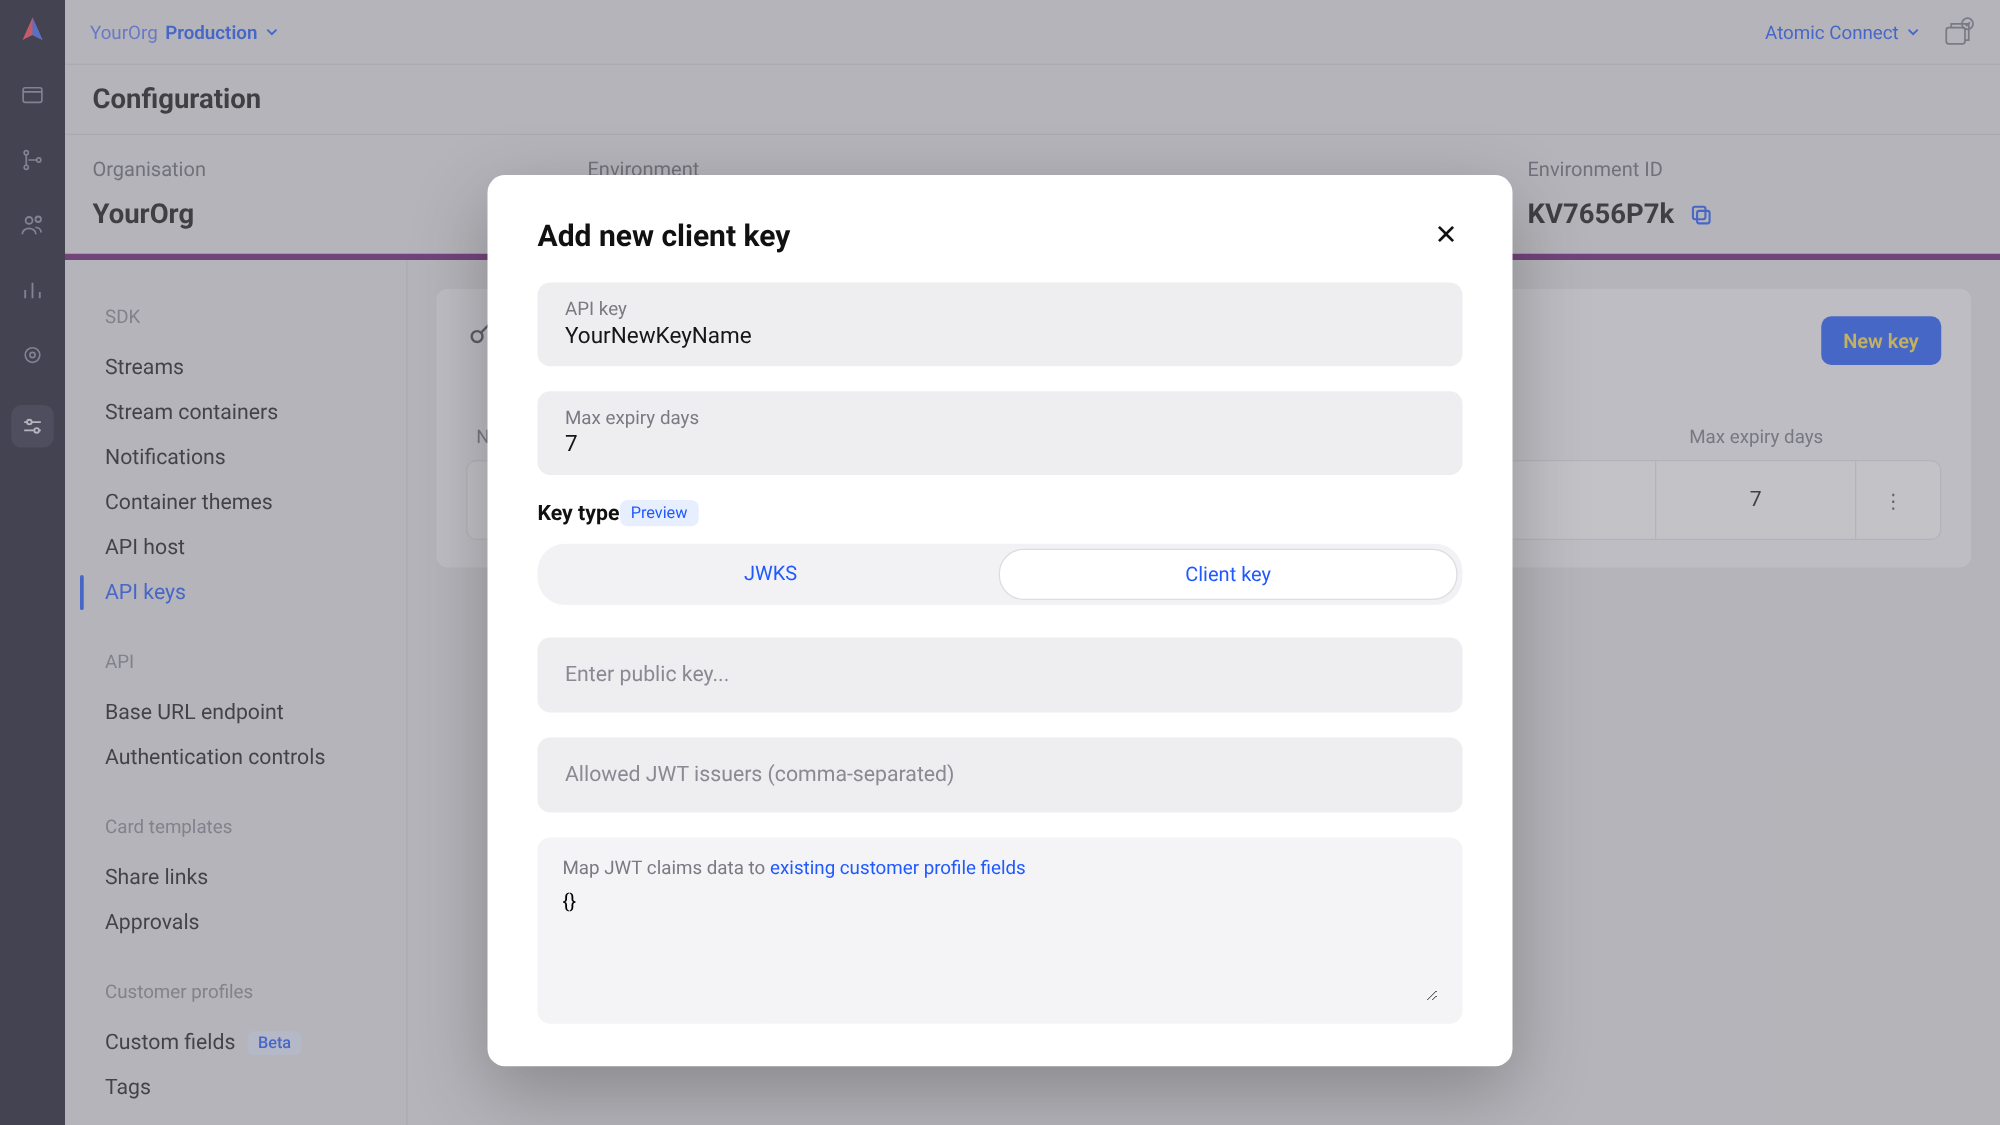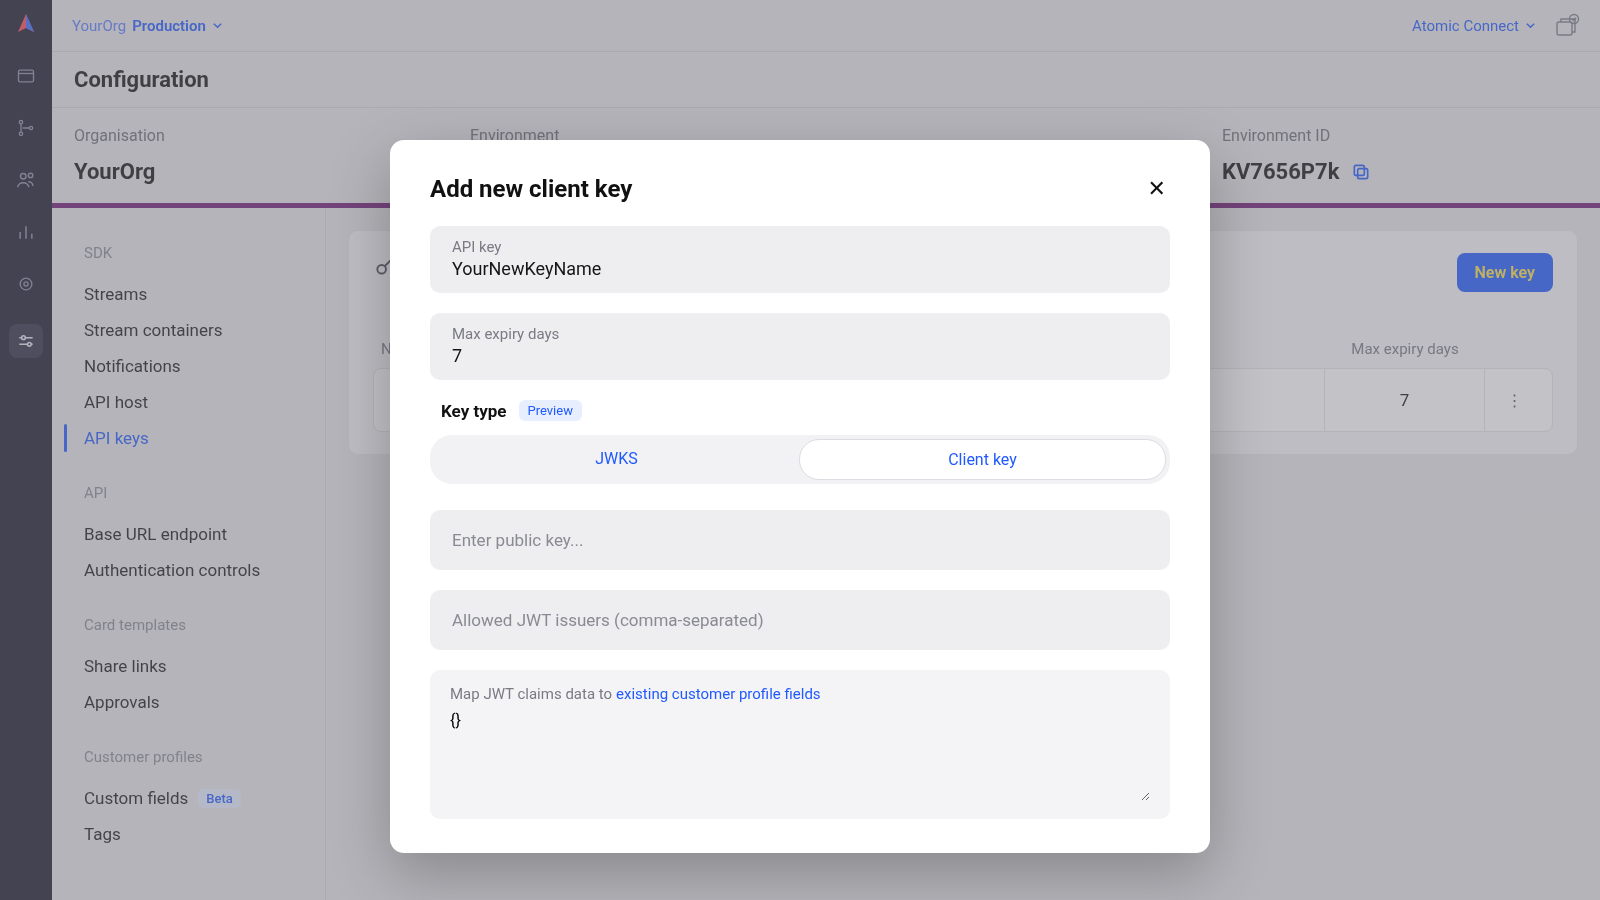--- a/index.html
+++ b/index.html
@@ -199,6 +199,7 @@
   <div class="side-item">Streams</div>
   <div class="side-item">Stream containers</div>
   <div class="side-item">Notifications</div>
+  <div class="side-item">Container themes</div>
   <div class="side-item">API host</div>
   <div class="side-item active">API keys</div>
   <div class="side-spacer"></div>

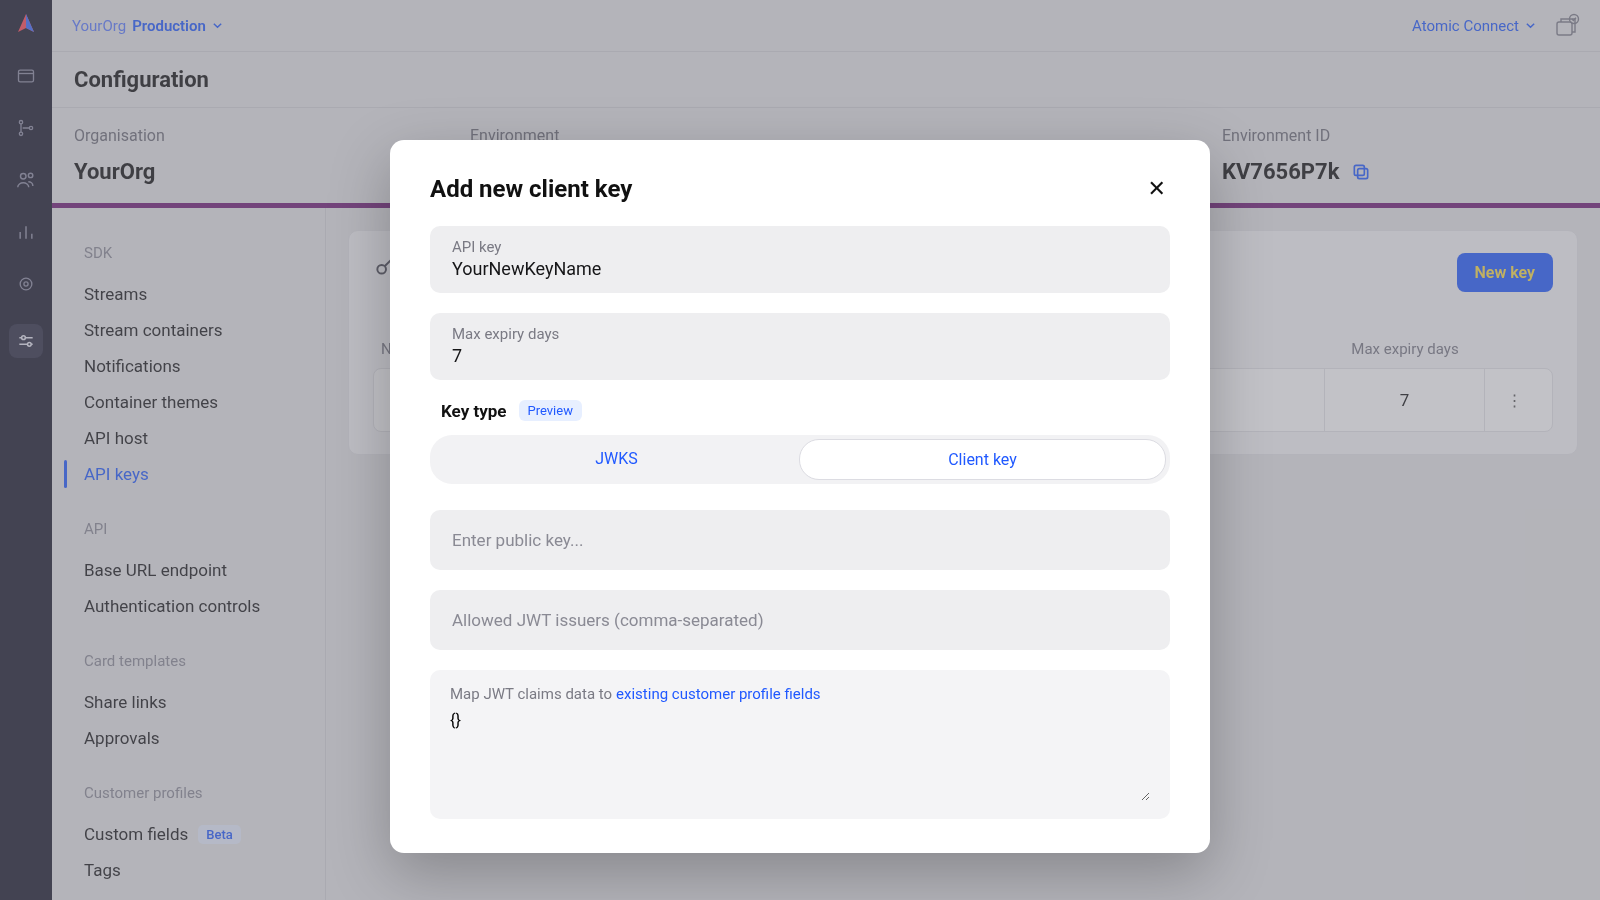--- a/index.html
+++ b/index.html
@@ -71,7 +71,7 @@
   .field-label { font-size:15px; color:#7a7a84; }
   .field-value { font-size:18px; color:#161618; margin-top:2px; border:none; background:transparent; width:100%; outline:none; }
 
-  .keytype-row { display:flex; align-items:center; gap:12px; margin:6px 11px 14px; }
+  .keytype-row { display:flex; align-items:center; margin:6px 0 14px; }
   .keytype-label { font-size:17px; font-weight:700; }
   .preview-badge { background:#e7efff; color:#2059ff; font-size:13px; padding:3px 9px; border-radius:6px; }
 

